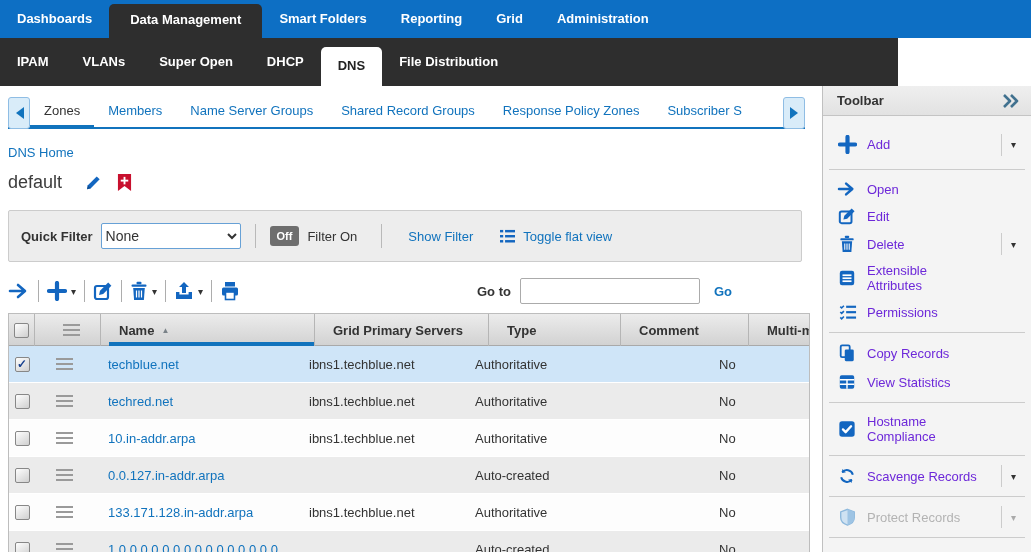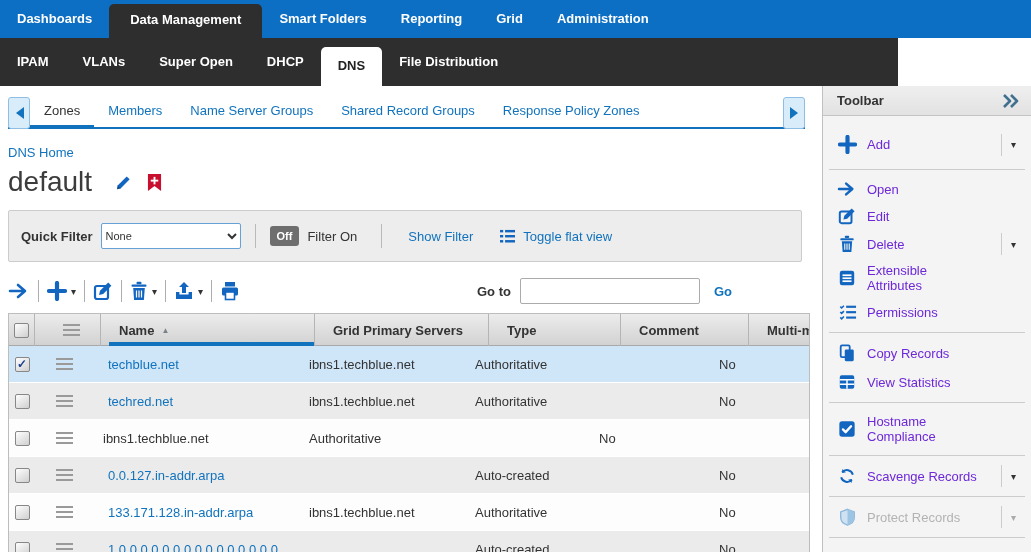--- a/index.html
+++ b/index.html
@@ -162,6 +162,7 @@
         <div class="tab">Name Server Groups</div>
         <div class="tab">Shared Record Groups</div>
         <div class="tab">Response Policy Zones</div>
+        <div class="tab">Subscriber S</div>
       </div>
       <div class="tab-arrow right">
           <span class="tri-right"></span>

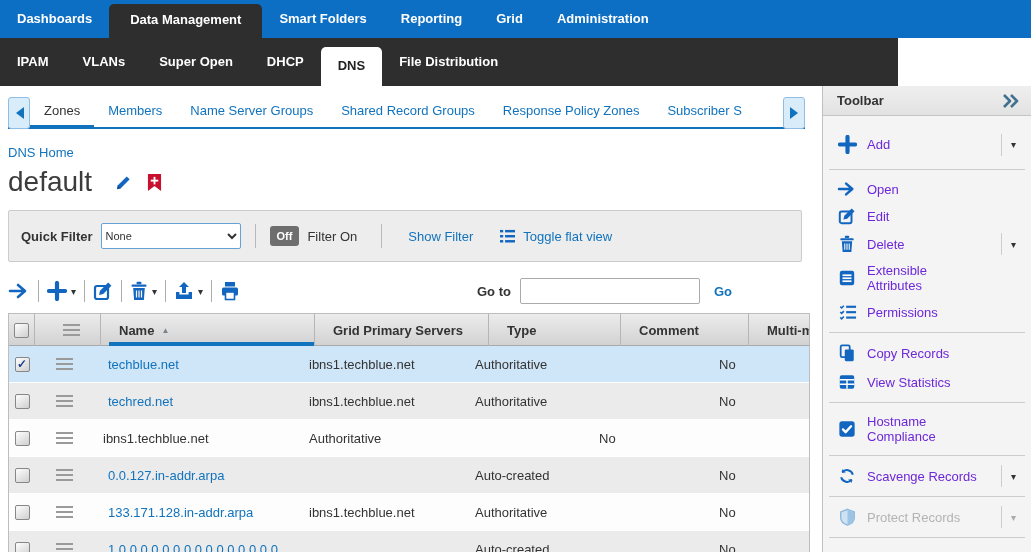--- a/index.html
+++ b/index.html
@@ -45,7 +45,7 @@
   .breadcrumb { margin-top:14px; }
   .breadcrumb a { color:#1173bd; text-decoration:none; cursor:pointer; }
   .title-row { margin-top:7px; display:flex; align-items:center; height:30px; }
-  .page-title { font-size:28px; font-weight:normal; color:#3c3c3c; }
+  .page-title { font-size:18px; font-weight:normal; color:#3c3c3c; }
   .title-row .ticon { margin-left:22px; cursor:pointer; display:flex; align-items:center; }
   .title-row .ticon + .ticon { margin-left:14px; }
 

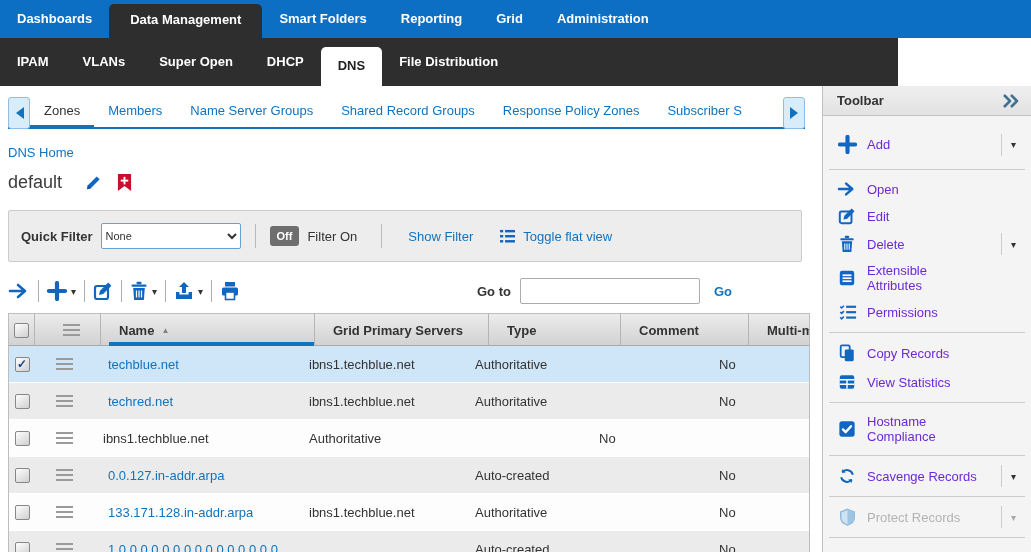--- a/index.html
+++ b/index.html
@@ -54,7 +54,7 @@
     border:1px solid #ccc; border-radius:2px; display:flex; align-items:center; padding:0 12px; }
   .qf-label { font-weight:bold; color:#333; margin-right:8px; }
   .qf-select { width:140px; height:26px; border:1px solid #67a1d6; background:#fff;
-    color:#333; font-size:11px; font-family:"Liberation Sans",sans-serif; border-radius:2px; }
+    color:#333; font-size:14px; font-family:"Liberation Sans",sans-serif; border-radius:2px; }
   .v-div { width:1px; height:24px; background:#b9b9b9; margin:0 14px; }
   .off-btn { background:#6e6e6e; color:#fff; font-size:11px; font-weight:bold;
     padding:4px 7px; border-radius:3px; cursor:pointer; }

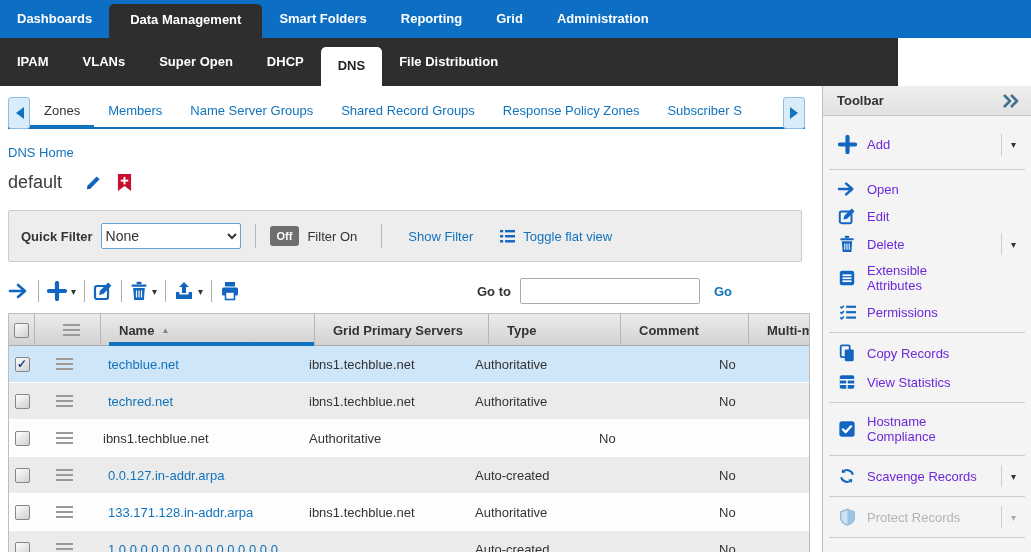--- a/index.html
+++ b/index.html
@@ -346,6 +346,7 @@
                 <div></div>
               </div>
             </div>
+          <div class="cell name"><a>10.in-addr.arpa</a></div>
           <div class="cell">ibns1.techblue.net</div>
           <div class="cell">Authoritative</div>
           <div class="cell"></div>

